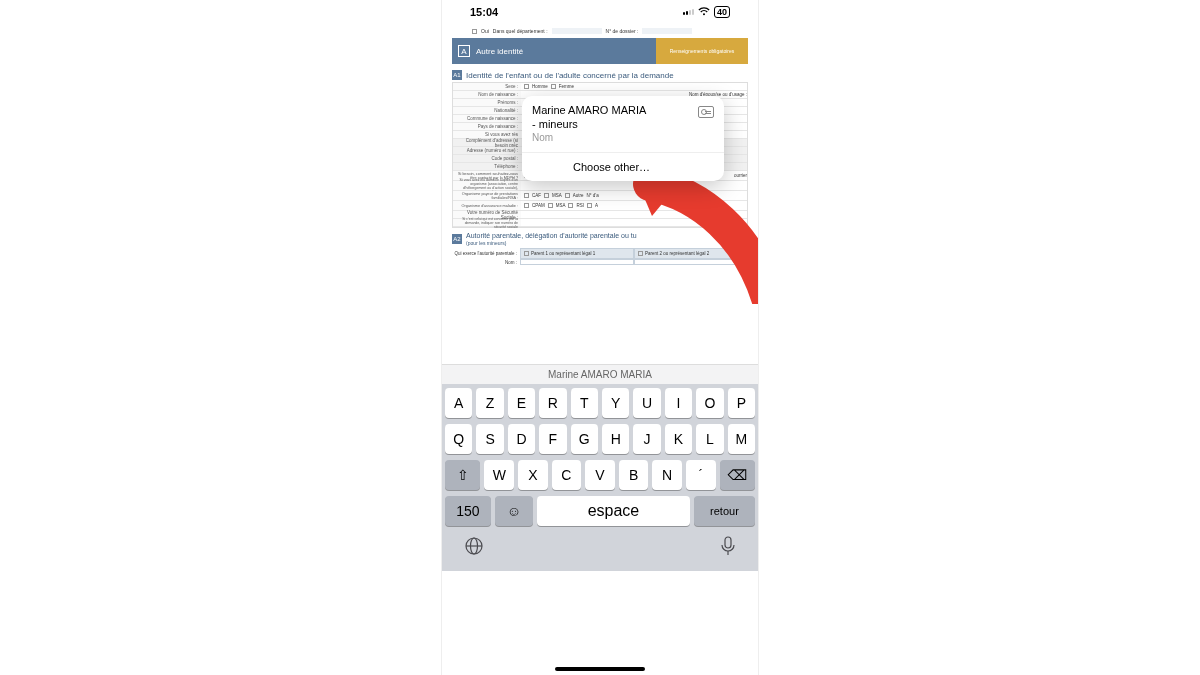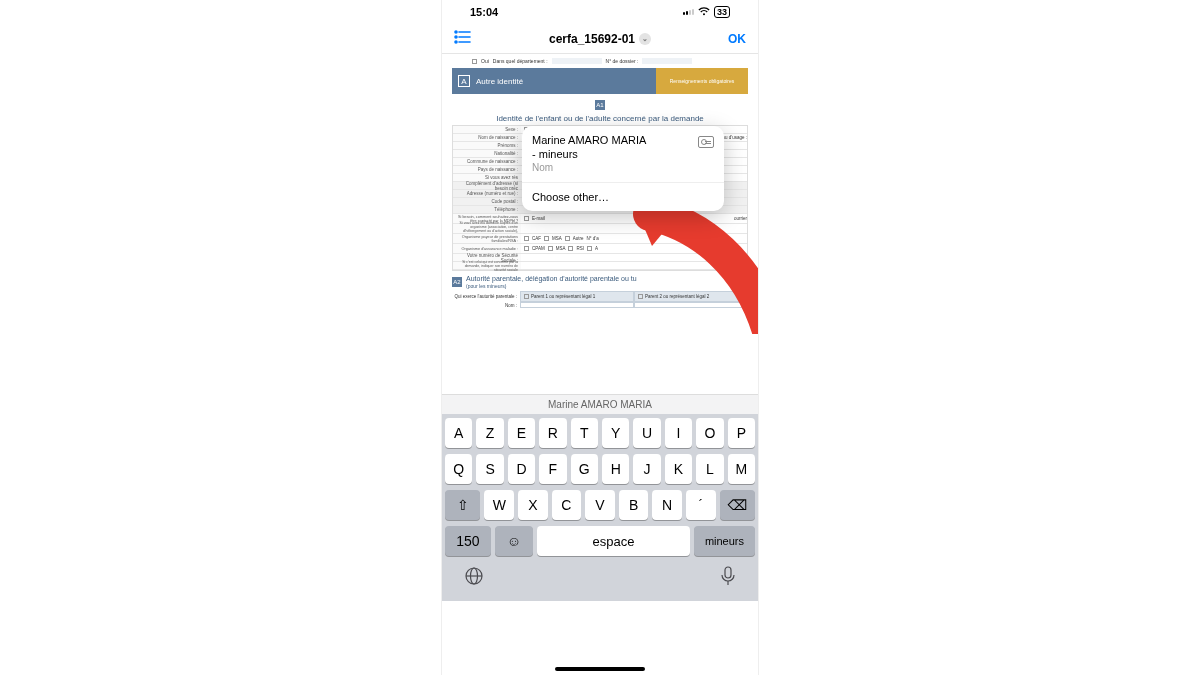--- a/index.html
+++ b/index.html
@@ -184,7 +184,7 @@
             <path d="M6 8.2a1 1 0 100-2 1 1 0 000 2zM3.2 5.4a4 4 0 015.6 0l.9-.9a5.3 5.3 0 00-7.4 0l.9.9zM1.3 3.5a6.7 6.7 0 019.4 0l.9-.9a8 8 0 00-11.2 0l.9.9z" fill="#000"></path>
           </svg>
       </span>
-      <span class="battery">33</span>
+      <span class="battery">40</span>
     </div>
   </div>
 

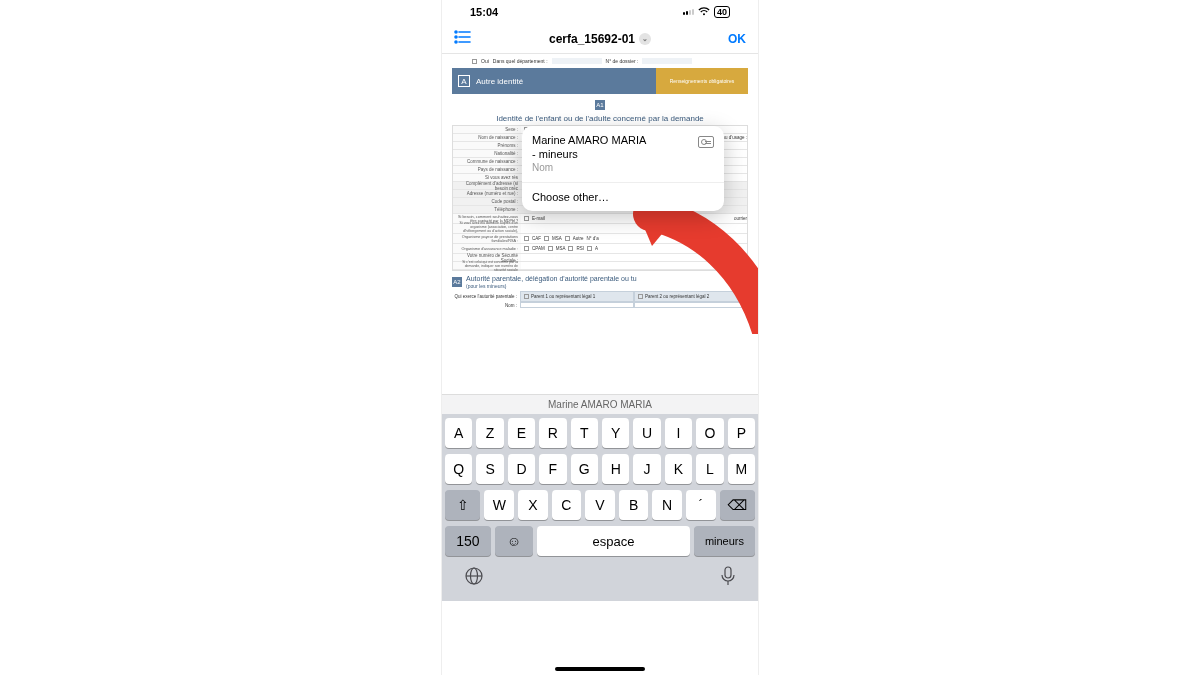--- a/index.html
+++ b/index.html
@@ -188,25 +188,6 @@
     </div>
   </div>
 
-  <div class="nav-bar">
-    <span class="nav-icon">
-      <svg width="18" height="14" viewBox="0 0 18 14">
-          <g stroke="#007aff" stroke-width="1.6" stroke-linecap="round">
-            <circle cx="2" cy="2" r="1" fill="#007aff"></circle>
-            <line x1="5" y1="2" x2="16" y2="2"></line>
-            <circle cx="2" cy="7" r="1" fill="#007aff"></circle>
-            <line x1="5" y1="7" x2="16" y2="7"></line>
-            <circle cx="2" cy="12" r="1" fill="#007aff"></circle>
-            <line x1="5" y1="12" x2="16" y2="12"></line>
-          </g>
-        </svg>
-    </span>
-    <span class="nav-title">
-      <span>cerfa_15692-01</span>
-      <span class="chev">⌄</span>
-    </span>
-    <span class="nav-ok">OK</span>
-  </div>
 
   <div class="doc">
 

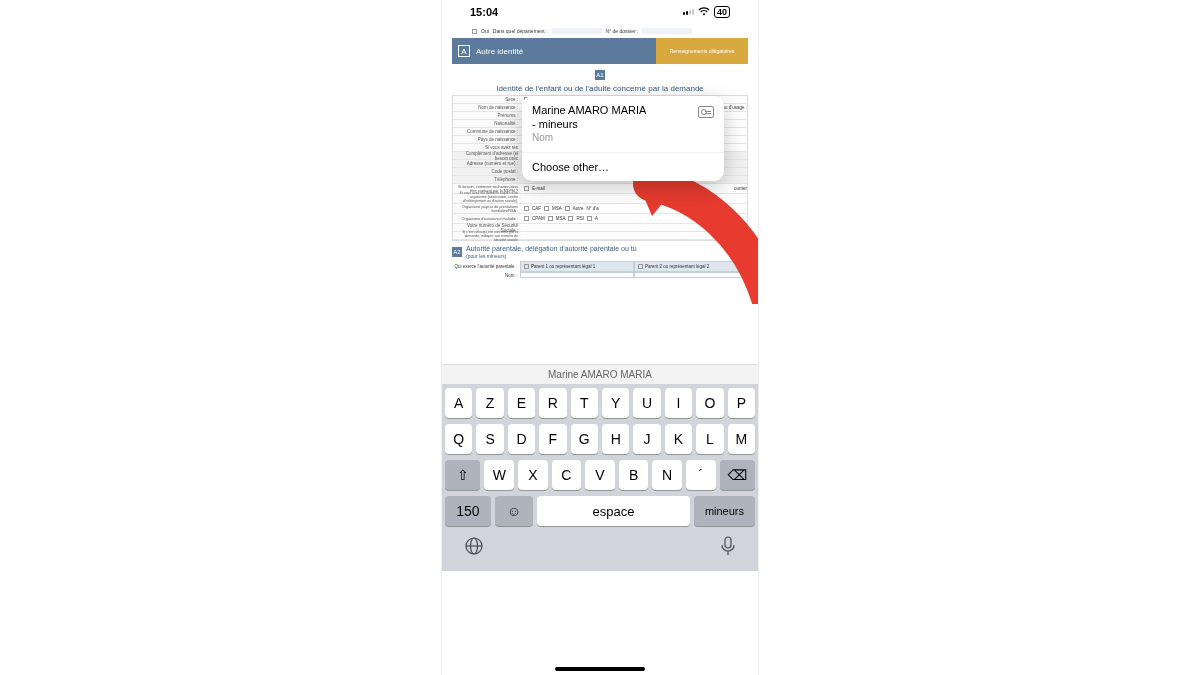--- a/index.html
+++ b/index.html
@@ -77,7 +77,7 @@
   .band-letter { width:12px; height:12px; border:1px solid #fff; color:#fff; font-size:8px; display:flex; align-items:center; justify-content:center;}
   .band-title { color:#fff; font-size:8px;}
   .section-a1 { margin: 6px 10px 0 10px; }
-  .a1-head { display:flex; align-items:center; gap:4px; font-size:8px; color:#3a5a7c;flex-direction:column; }
+  .a1-head { display:flex; align-items:flex-end; gap:4px; font-size:8px; color:#3a5a7c; }
   .sq { width:10px; height:10px; background:#5b7a9c; color:#fff; font-size:6px; display:flex; align-items:center; justify-content:center;}
   .form-rows { border:0.5px solid #ddd; margin-top:2px;}
   .frow { display:flex; height:8px; border-bottom:0.5px solid #e6e6e6;}

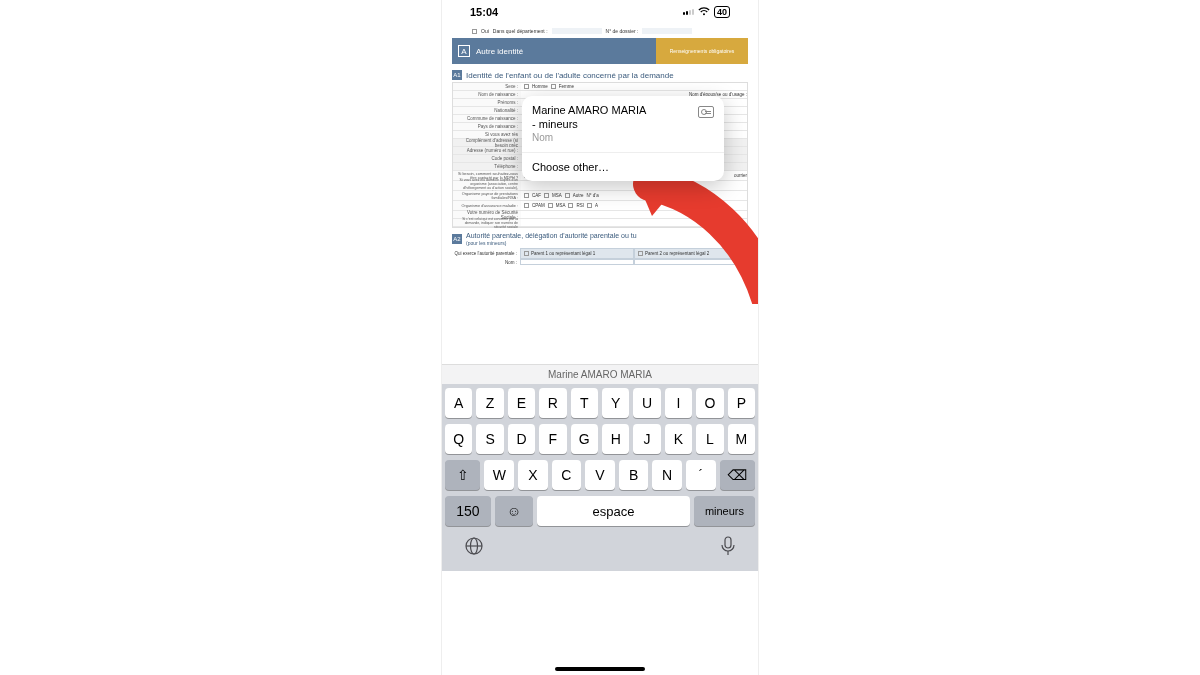--- a/index.html
+++ b/index.html
@@ -104,7 +104,7 @@
     z-index: 5;
   }
   .af-item { padding:8px 10px; font-size:11px; color:#000; display:flex; justify-content:space-between; align-items:flex-start; border-bottom:1px solid #eee;}
-  .af-item:last-child { border-bottom:none; }
+  .af-item:last-child { border-bottom:none;margin-left:41px; }
   .af-main { display:flex; flex-direction:column; line-height:1.25;}
   .af-sub { color:#9a9a9a; font-size:10px; }
   .af-icon { width:16px; height:12px; border:1px solid #888; border-radius:2px; position:relative; margin-top:2px;}

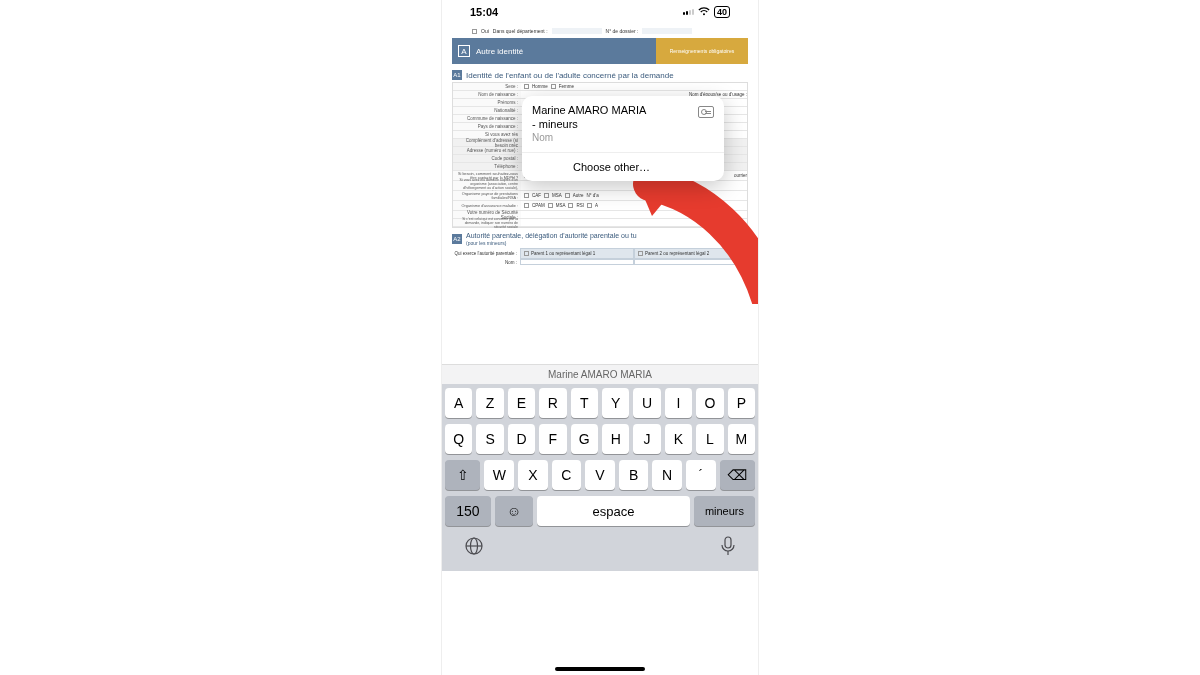--- a/index.html
+++ b/index.html
@@ -147,7 +147,7 @@
     color:#000;
   }
   .key.fn { background:#aeb3bc; }
-  .key.space { flex: 4; font-size:13px; }
+  .key.space { flex: 4; font-size:16px; }
   .key.ret { flex:1.6; font-size:11px; }
   .krow.r3 { padding: 0 0; }
   .krow.r3 .key:first-child, .krow.r3 .key:last-child { flex:1.2; }

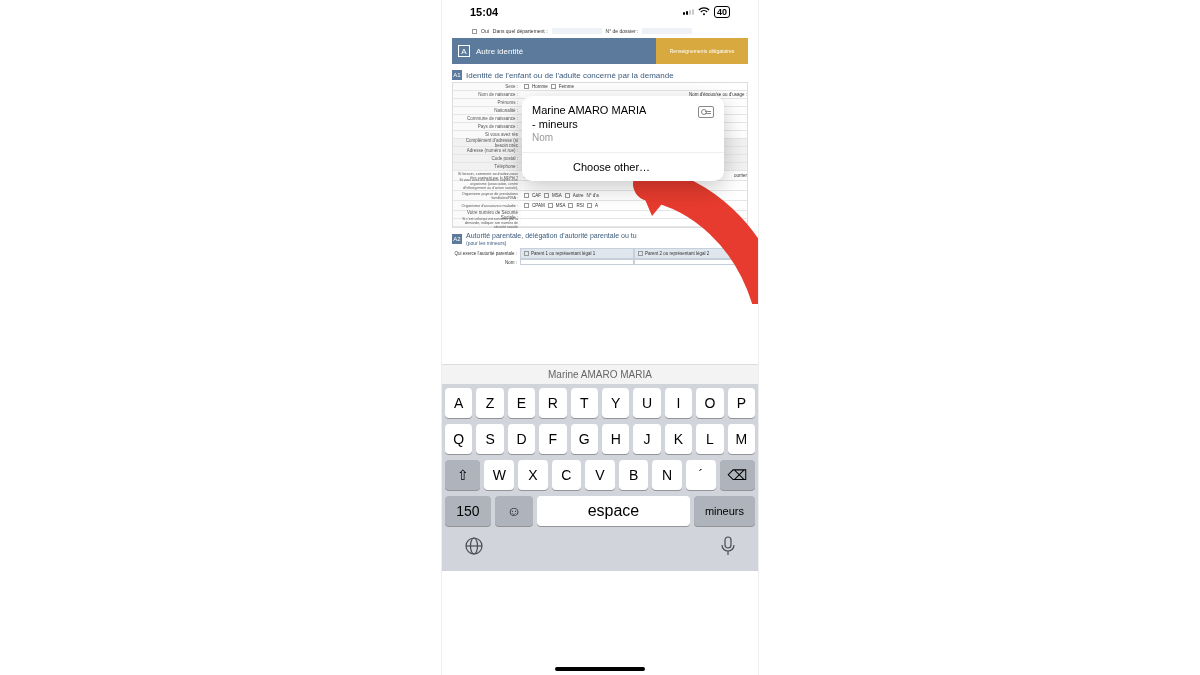--- a/index.html
+++ b/index.html
@@ -404,7 +404,7 @@
       <div class="key fn" style="flex:1.2">150</div>
       <div class="key fn emoji" style="flex:1">☺</div>
       <div class="key space">espace</div>
-      <div class="key fn ret">mineurs</div>
+      <div class="key fn ret">retour</div>
     </div>
   </div>
 

